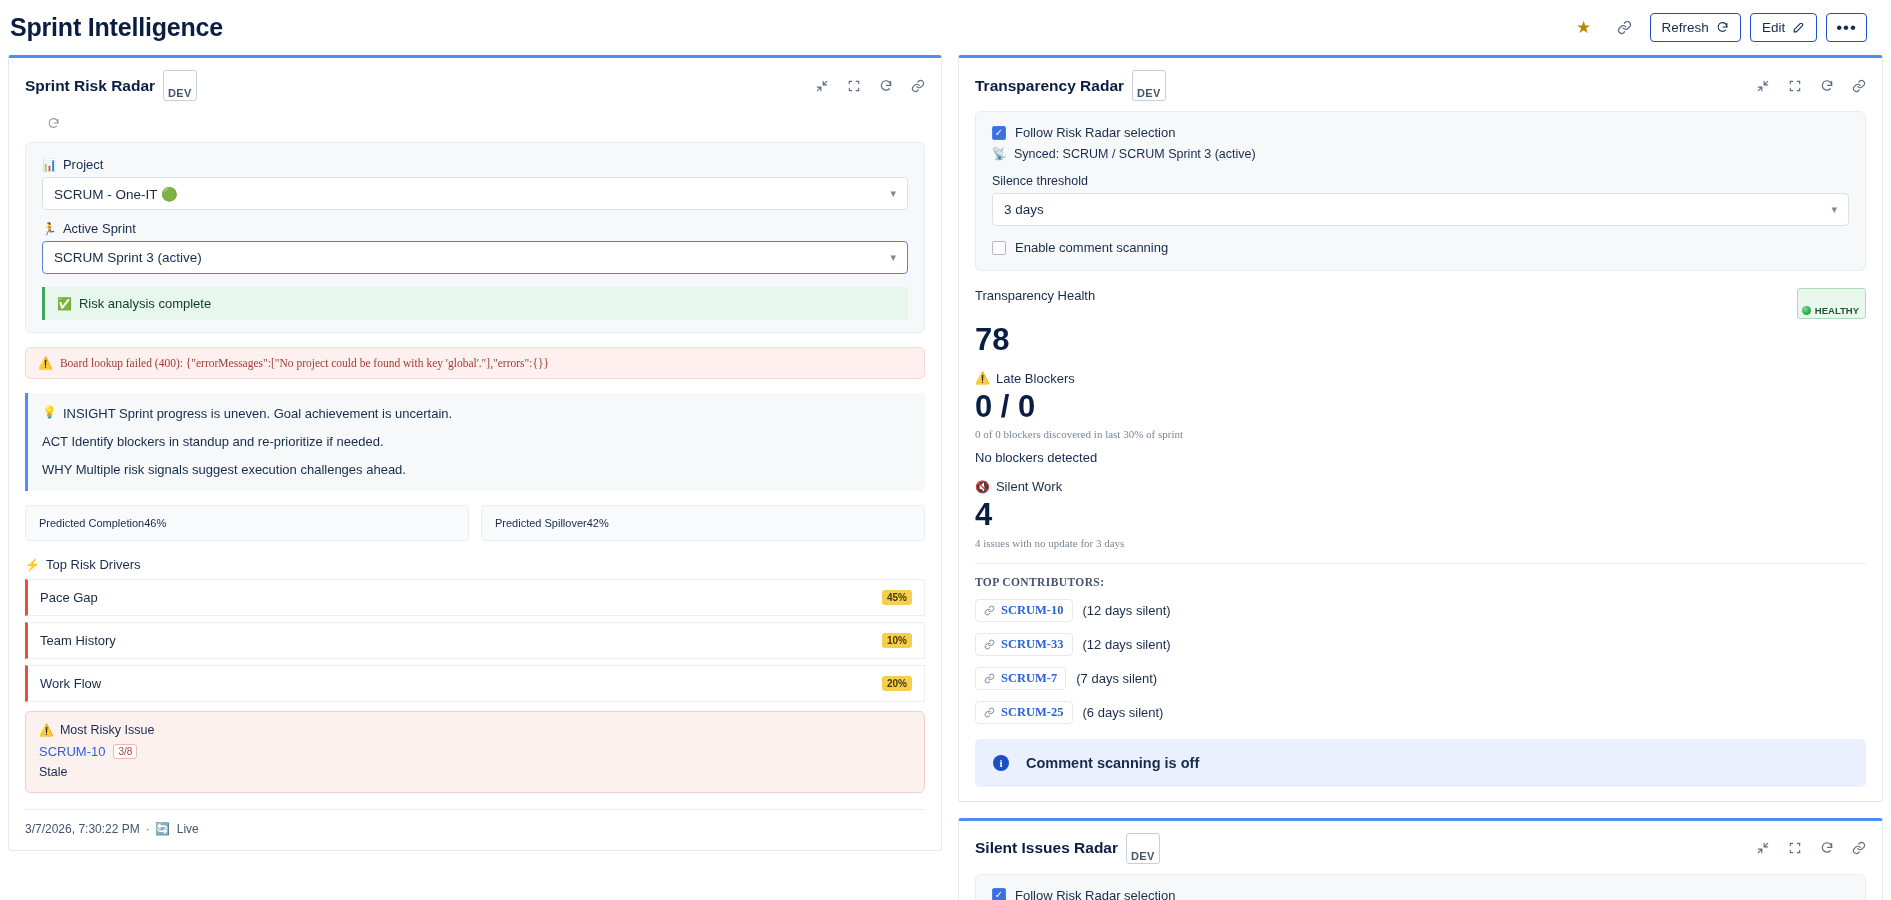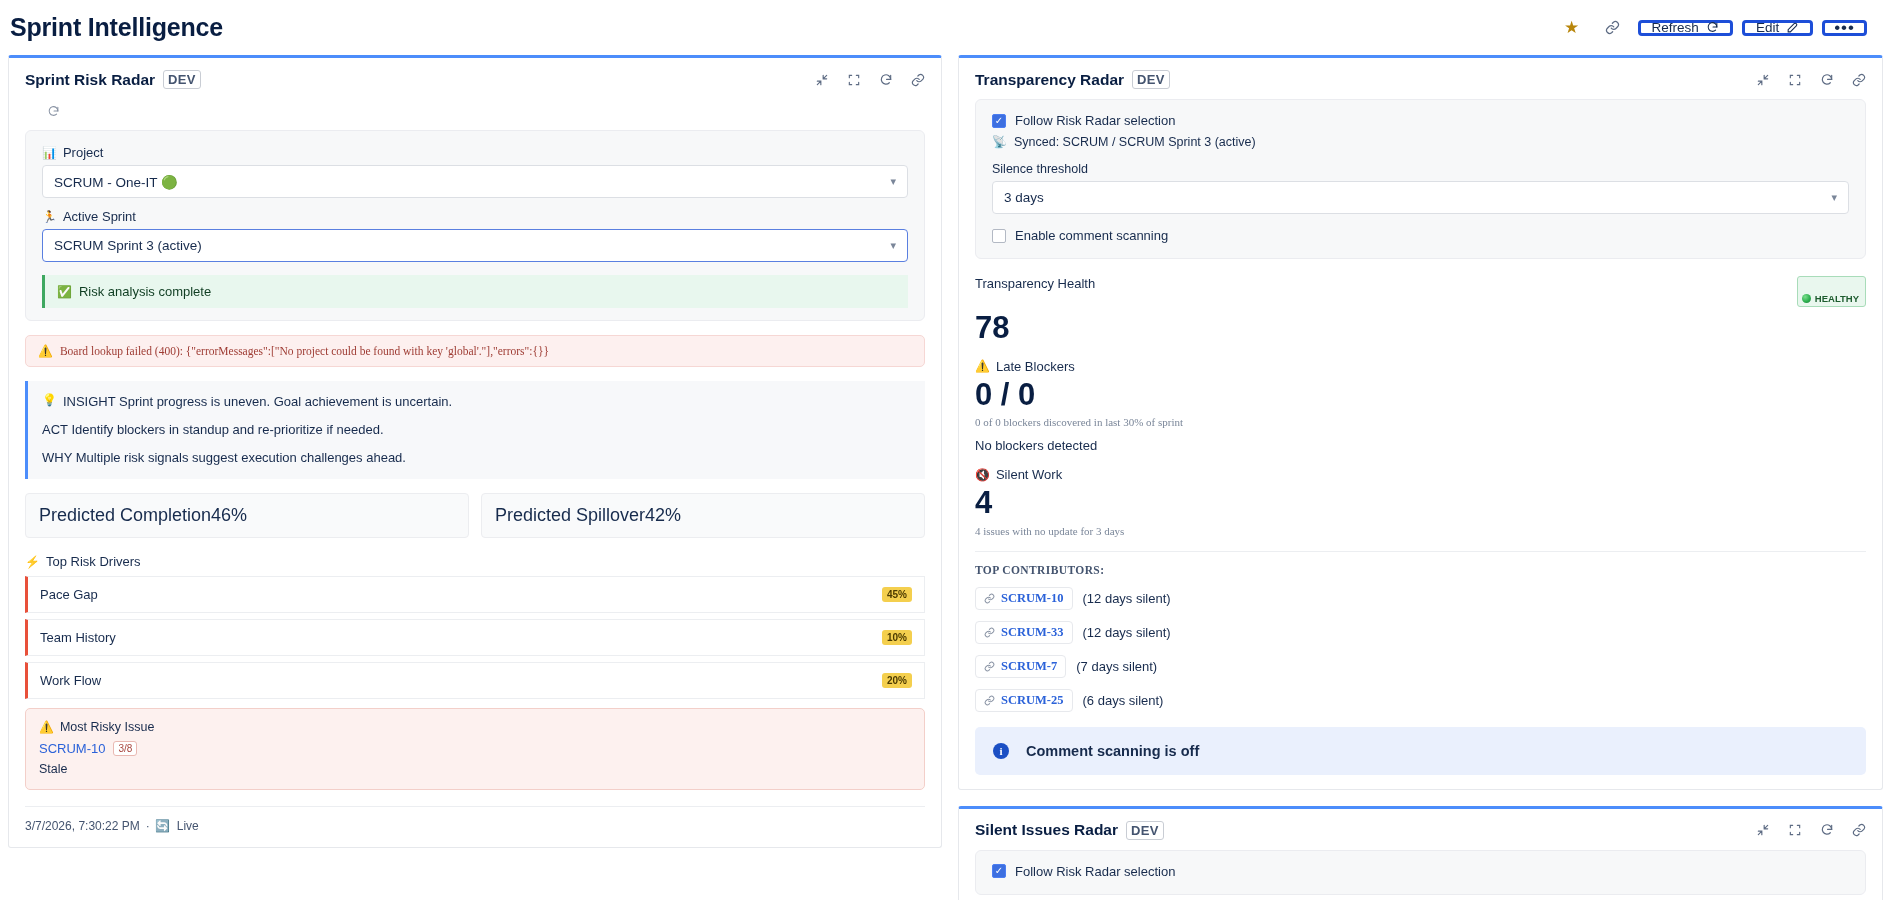--- a/index.html
+++ b/index.html
@@ -35,10 +35,10 @@
   }
   .star-icon { color: #b8860b; font-size: 17px; }
   .btn {
-    height: 16px;
+    height: 29px;
     display: flex; align-items: center; gap: 7px;
     padding: 0 11px;
-    border: 3px solid #1d4ed8;
+    border: 1px solid #1d4ed8;
     border-radius: 4px;
     background: #fff;
     font-size: 13.5px;

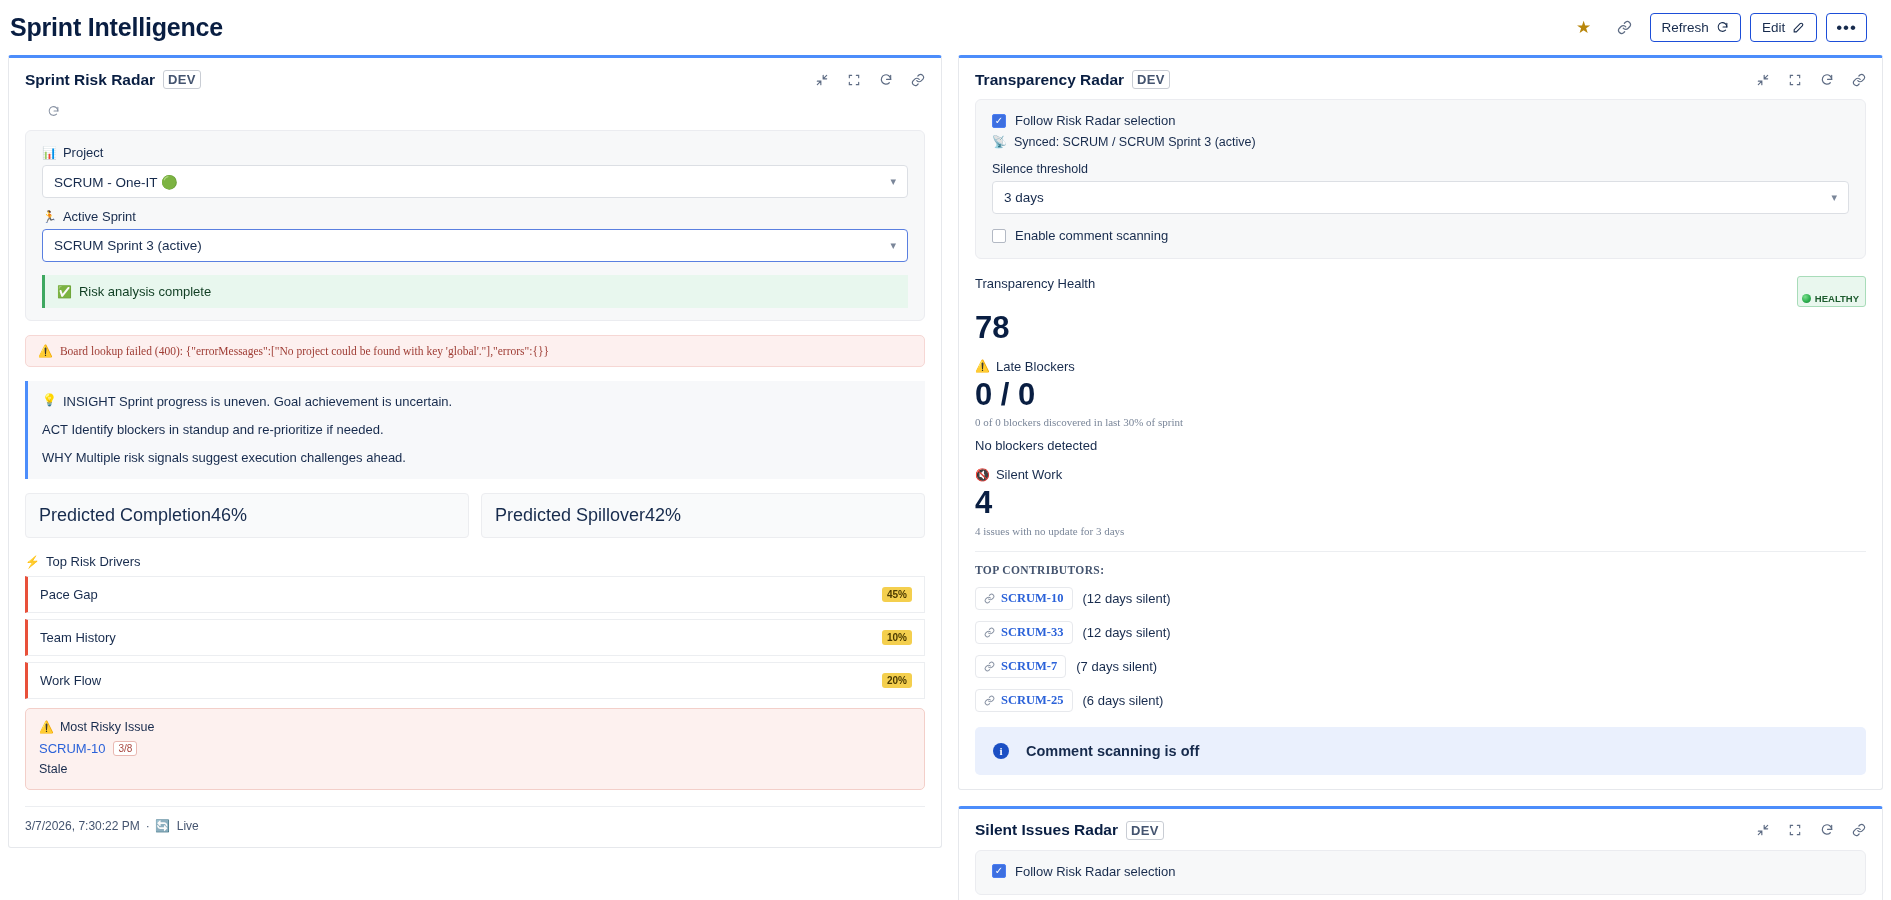--- a/index.html
+++ b/index.html
@@ -75,9 +75,9 @@
   .panel-title-wrap { display: flex; align-items: center; gap: 8px; }
   .panel-title { font-size: 15.5px; font-weight: bold; color: #091e42; }
   .dev-chip {
-    font-size: 13px; font-weight: bold; letter-spacing: .3px;
+    font-size: 11px; font-weight: bold; letter-spacing: .3px;
     border: 1px solid #c9cdd4; border-radius: 3px;
-    padding: 1px 4px 1px 4px;
+    padding: 16px 4px 1px 4px;
     color: #44546f; background: #fff;
   }
   .panel-icons { display: flex; align-items: center; gap: 18px; color: #5e6c84; }

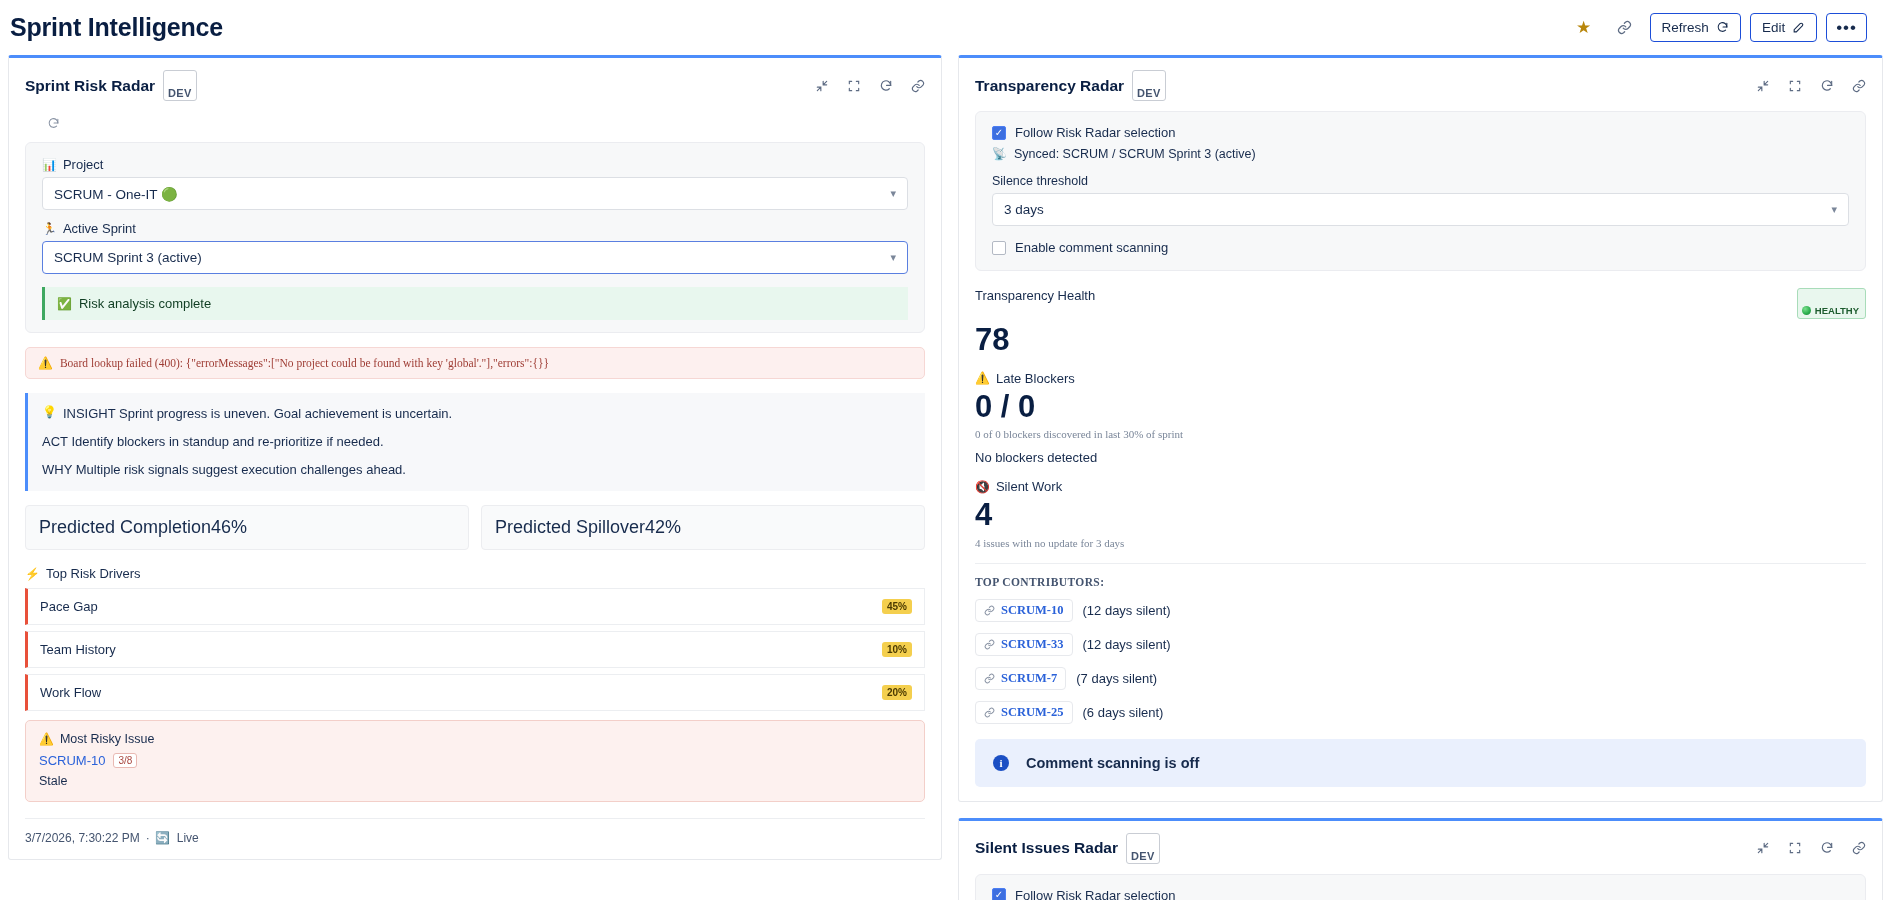--- a/index.html
+++ b/index.html
@@ -169,7 +169,7 @@
     border: 1px solid #ecedf0;
     border-radius: 4px;
     padding: 11px 13px;
-    font-size: 18px; color: #172b4d;
+    font-size: 11px; color: #172b4d;
   }
 
   .section-label {

